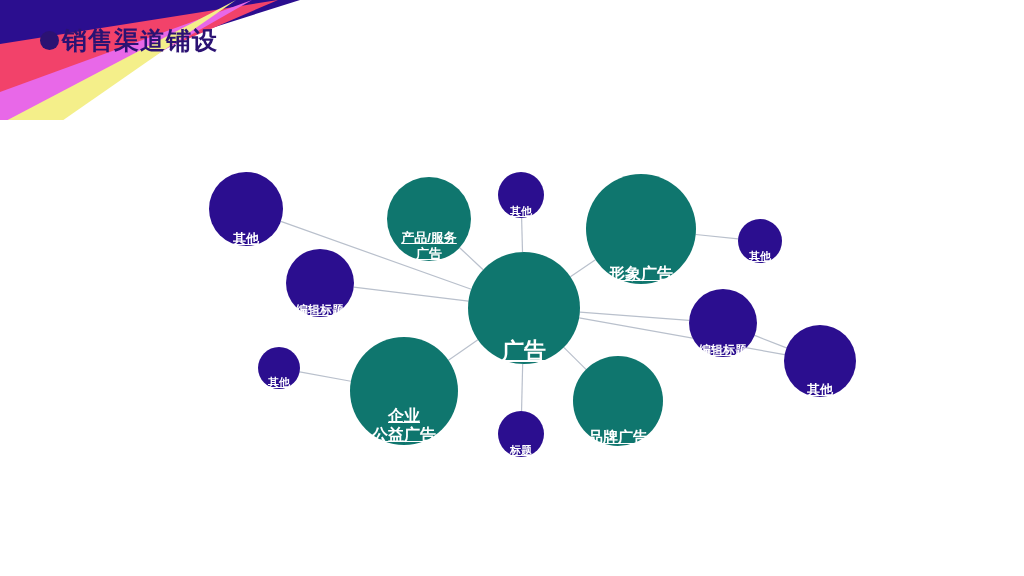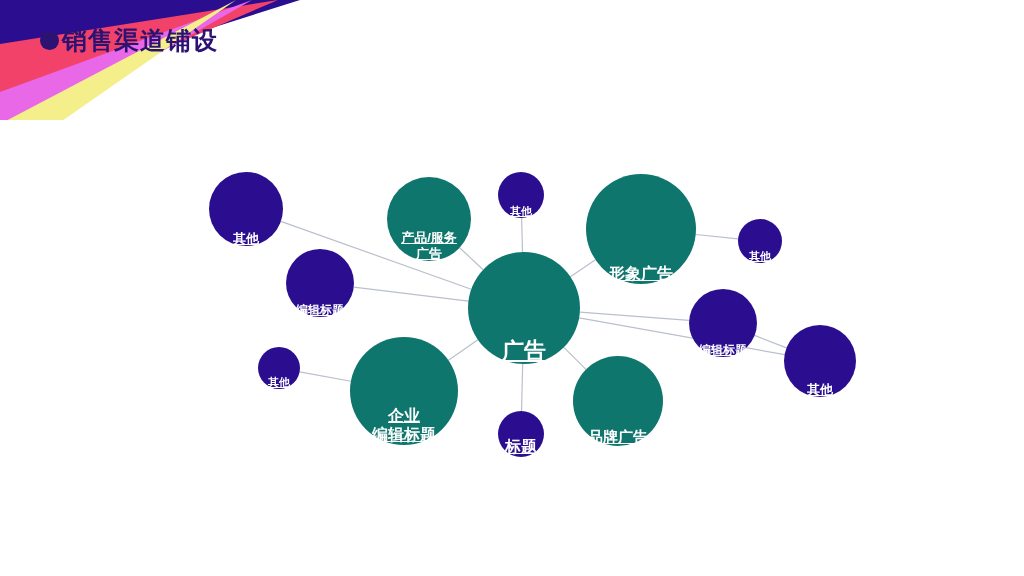--- a/index.html
+++ b/index.html
@@ -139,7 +139,7 @@
         <div class="node pink" style="left: 618px; top: 401px; width: 90px; height: 90px; font-size: 15px;"><span class="node-label">品牌广告</span></div>
         <div class="node navy" style="left: 521px; top: 434px; width: 46px; height: 46px; font-size: 16px;"><span class="node-label">标题</span></div>
         <div class="node pink" style="left: 404px; top: 391px; width: 108px; height: 108px; font-size: 16px;"><span class="node-label">企业
-编辑标题</span></div>
+公益广告</span></div>
         <div class="node navy" style="left: 279px; top: 368px; width: 42px; height: 42px; font-size: 11px;"><span class="node-label">其他</span></div>
       </div>
   </div>

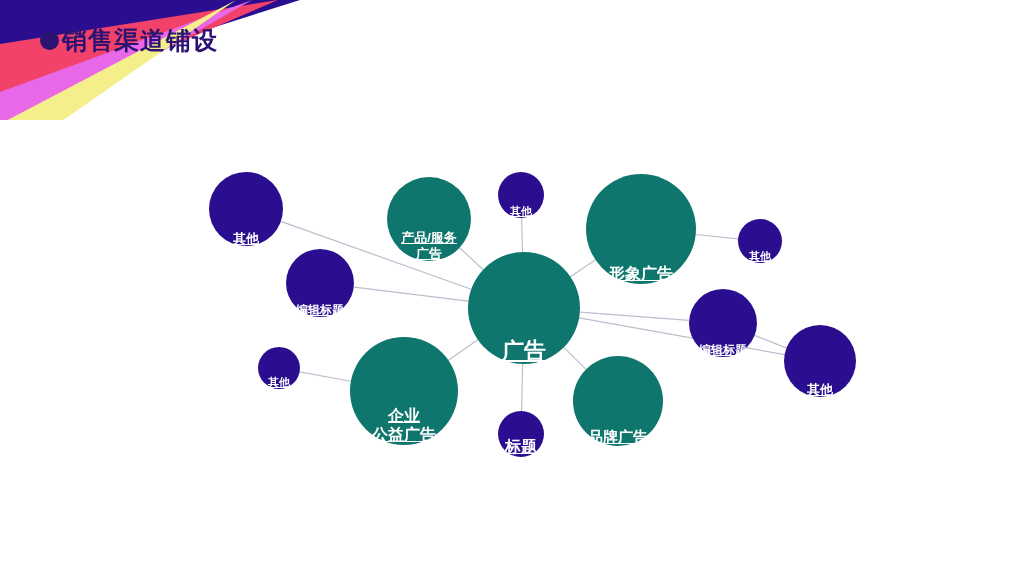--- a/index.html
+++ b/index.html
@@ -137,7 +137,7 @@
         <div class="node navy" style="left: 723px; top: 323px; width: 68px; height: 68px; font-size: 12px;"><span class="node-label">编辑标题</span></div>
         <div class="node navy" style="left: 820px; top: 361px; width: 72px; height: 72px; font-size: 13px;"><span class="node-label">其他</span></div>
         <div class="node pink" style="left: 618px; top: 401px; width: 90px; height: 90px; font-size: 15px;"><span class="node-label">品牌广告</span></div>
-        <div class="node navy" style="left: 521px; top: 434px; width: 46px; height: 46px; font-size: 16px;"><span class="node-label">标题</span></div>
+        <div class="node navy" style="left: 521px; top: 434px; width: 46px; height: 46px; font-size: 11px;"><span class="node-label">标题</span></div>
         <div class="node pink" style="left: 404px; top: 391px; width: 108px; height: 108px; font-size: 16px;"><span class="node-label">企业
 公益广告</span></div>
         <div class="node navy" style="left: 279px; top: 368px; width: 42px; height: 42px; font-size: 11px;"><span class="node-label">其他</span></div>

